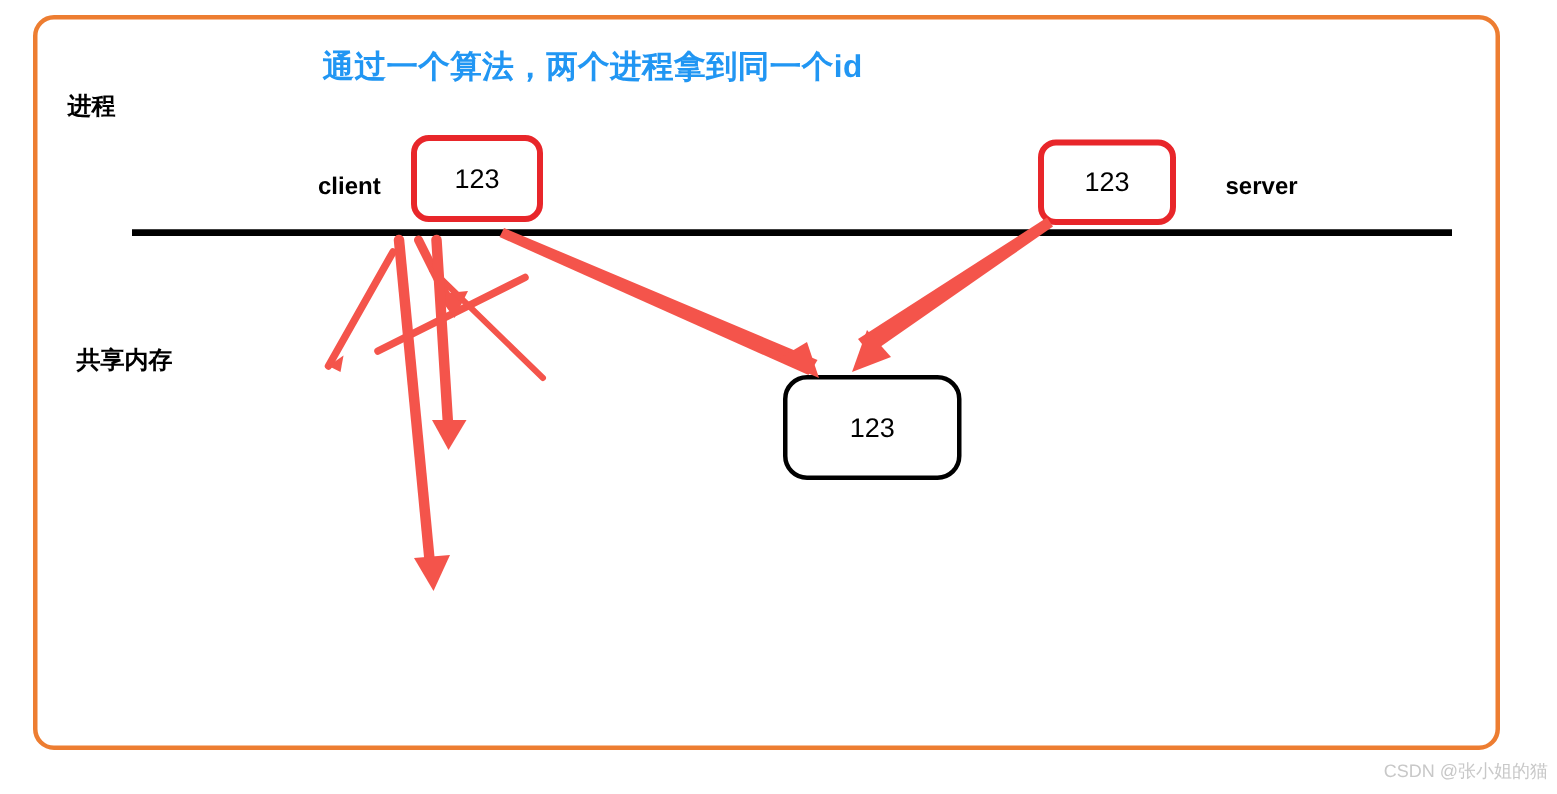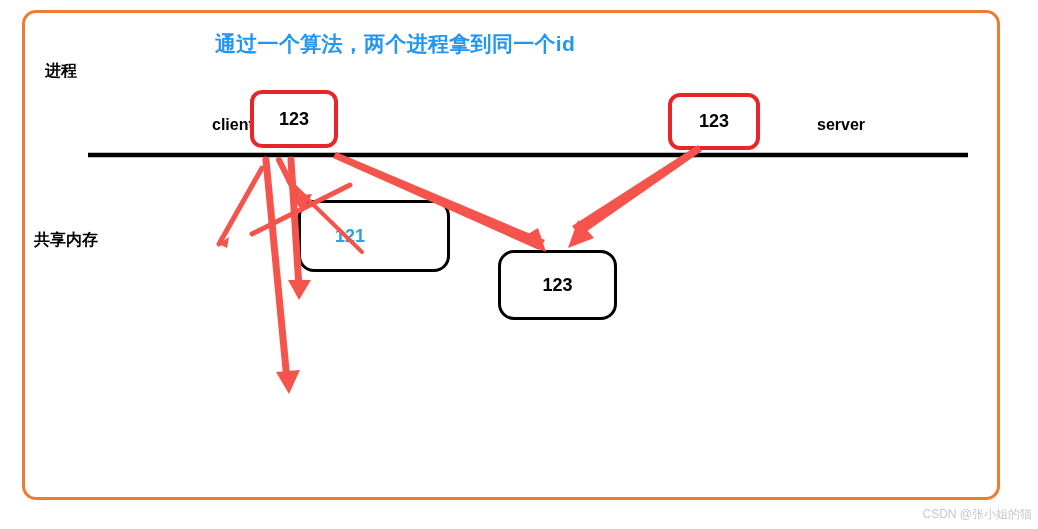--- a/index.html
+++ b/index.html
@@ -76,8 +76,9 @@
     display: flex;
     align-items: center;
     background: transparent;
-    font-weight: bold;
+    font-weight: normal;
     font-size: 18px;
+    margin-left: 24px;
   }
   .vbox.red {
     border: 4px solid #E8262A;

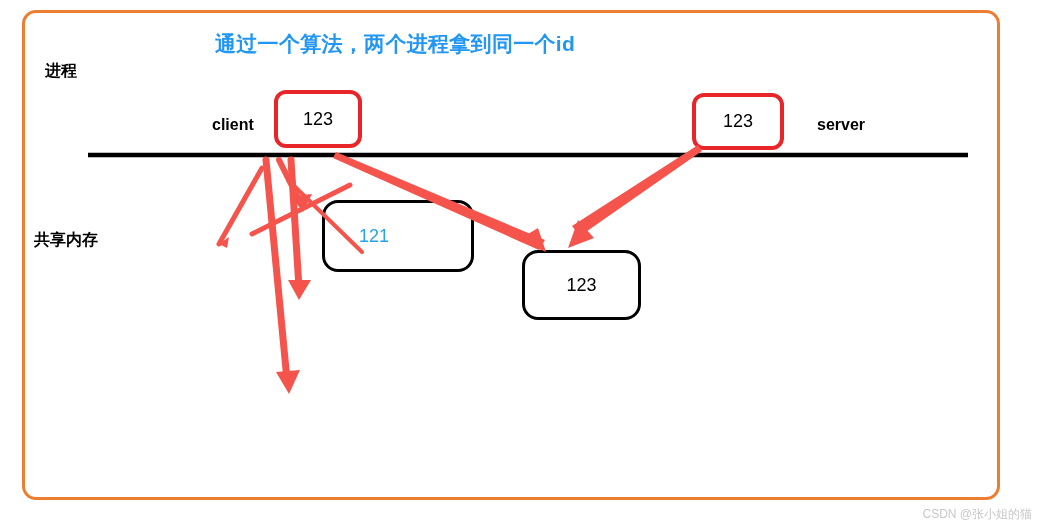--- a/index.html
+++ b/index.html
@@ -56,7 +56,7 @@
     white-space: nowrap;
   }
   #label-process { left: 45px; top: 61px; }
-  #label-shared  { left: 34px; top: 230px; }
+  #label-shared  { left: 51px; top: 230px; }
 
   .peer-label {
     position: absolute;

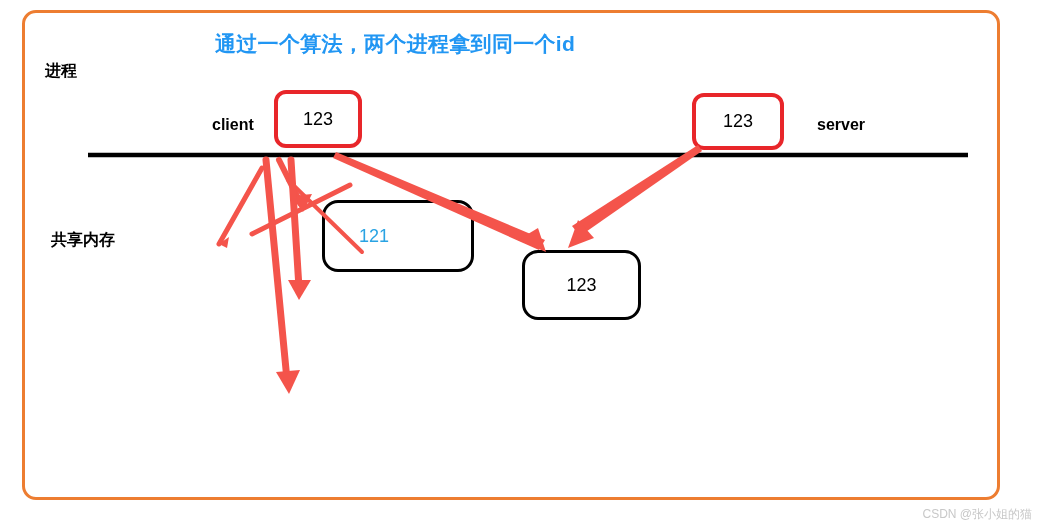--- a/index.html
+++ b/index.html
@@ -133,7 +133,6 @@
   <div class="vbox red" id="box-client">123</div>
   <div class="vbox red" id="box-server">123</div>
 
-  <div class="vbox black" id="box-121">121</div>
   <div class="vbox black center-black" id="box-shm123">123</div>
 
   <svg id="overlay" viewBox="0 0 1038 529" xmlns="http://www.w3.org/2000/svg">

